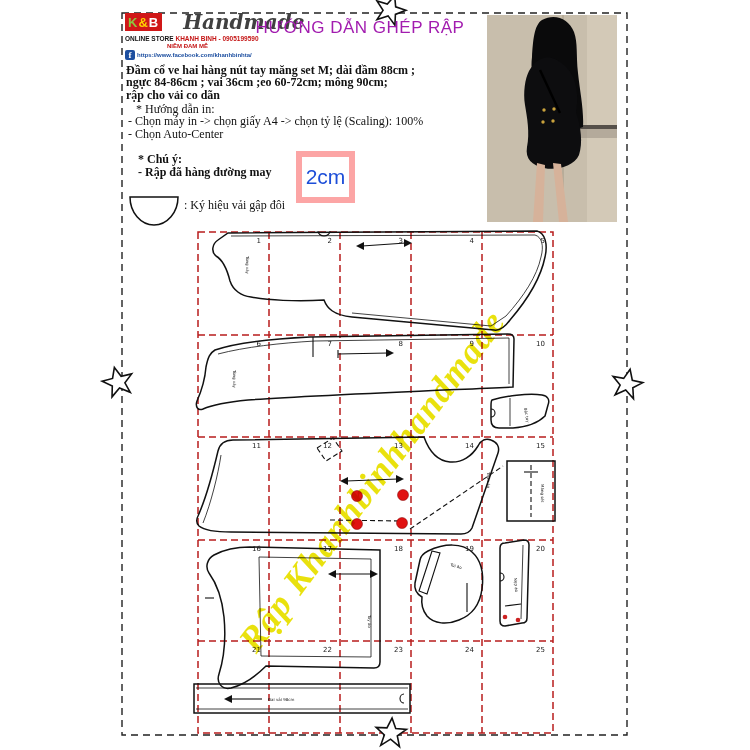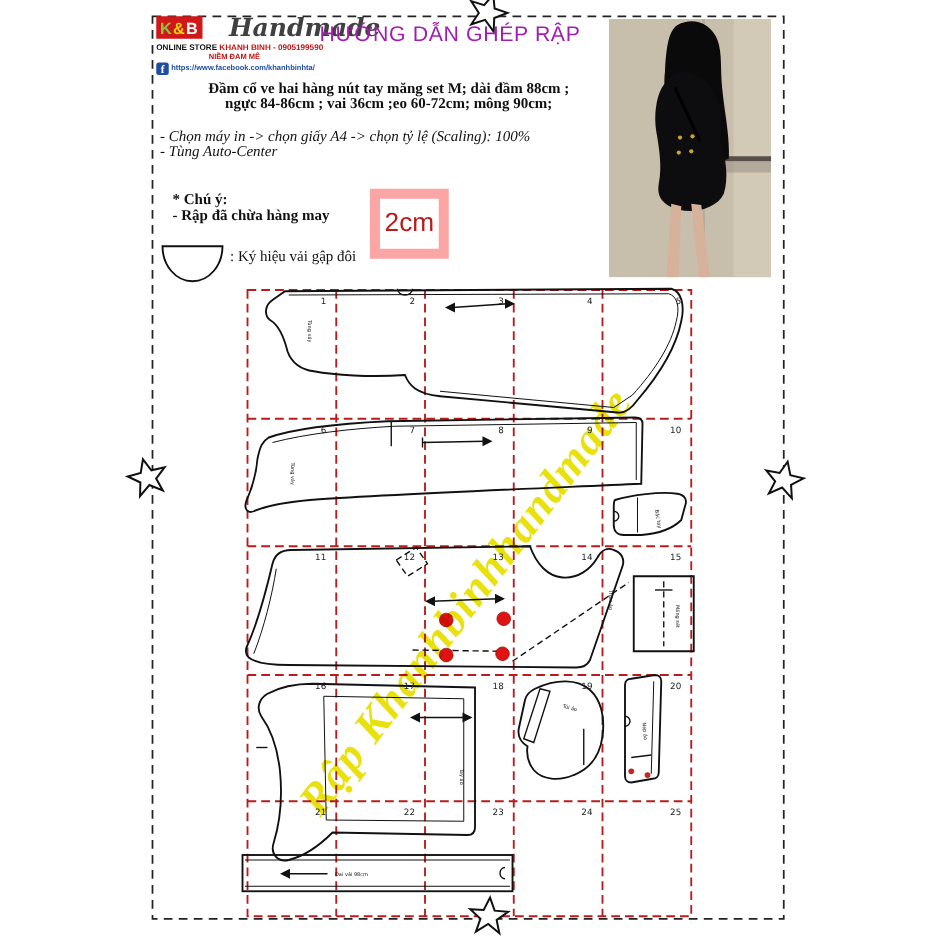--- a/index.html
+++ b/index.html
@@ -25,7 +25,7 @@
          font:17px "Liberation Sans",sans-serif;color:#a21caf;letter-spacing:.5px;}
   
   .desc{position:absolute;left:126px;top:64px;width:370px;
-        font:bold 12px "Liberation Serif",serif;line-height:12.4px;text-align:center;}
+        font:bold 12px "Liberation Serif",serif;line-height:12.4px;}
   .print{position:absolute;left:136px;top:103px;width:370px;
          font:12px "Liberation Serif",serif;line-height:12.4px;}
   .print .p-items{margin-left:-8px;font-style:italic;}

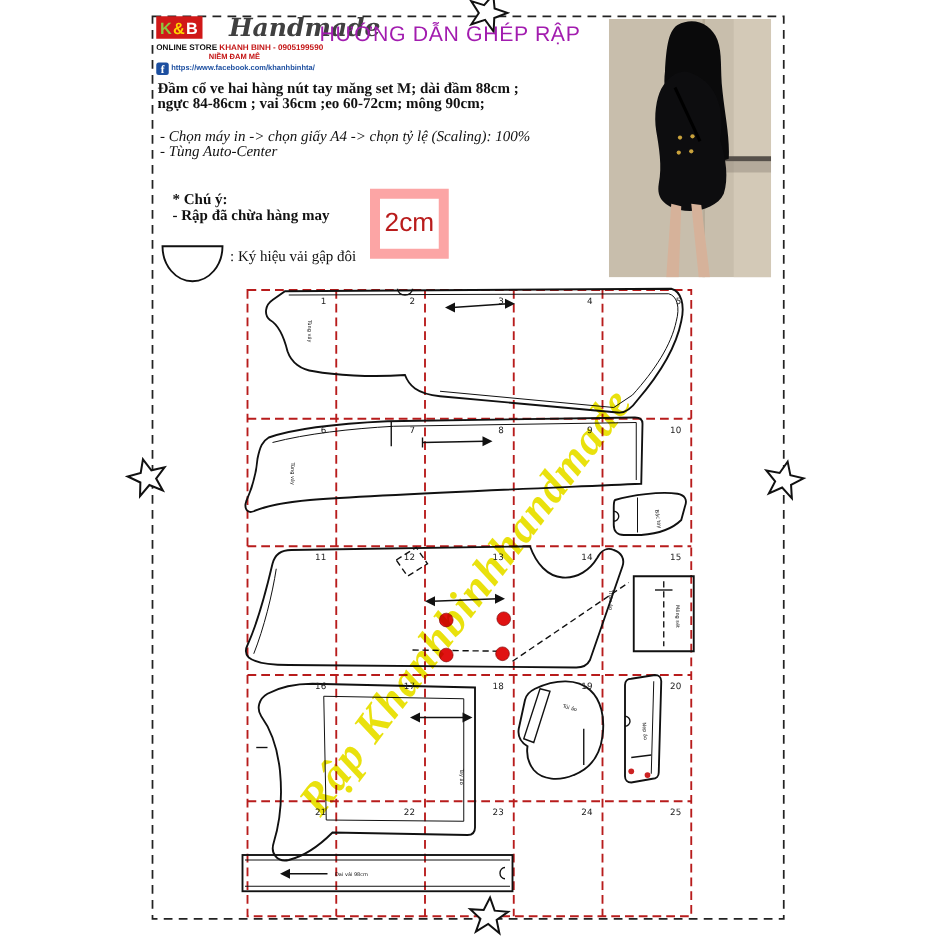--- a/index.html
+++ b/index.html
@@ -206,6 +206,7 @@
   <div class="desc">
     <div>Đầm cổ ve hai hàng nút tay măng set M; dài đầm 88cm ;</div>
     <div> ngực 84-86cm ; vai 36cm ;eo 60-72cm; mông 90cm;</div>
+    <div>rập cho vải co dãn</div>
   </div>
 
   <div class="print">

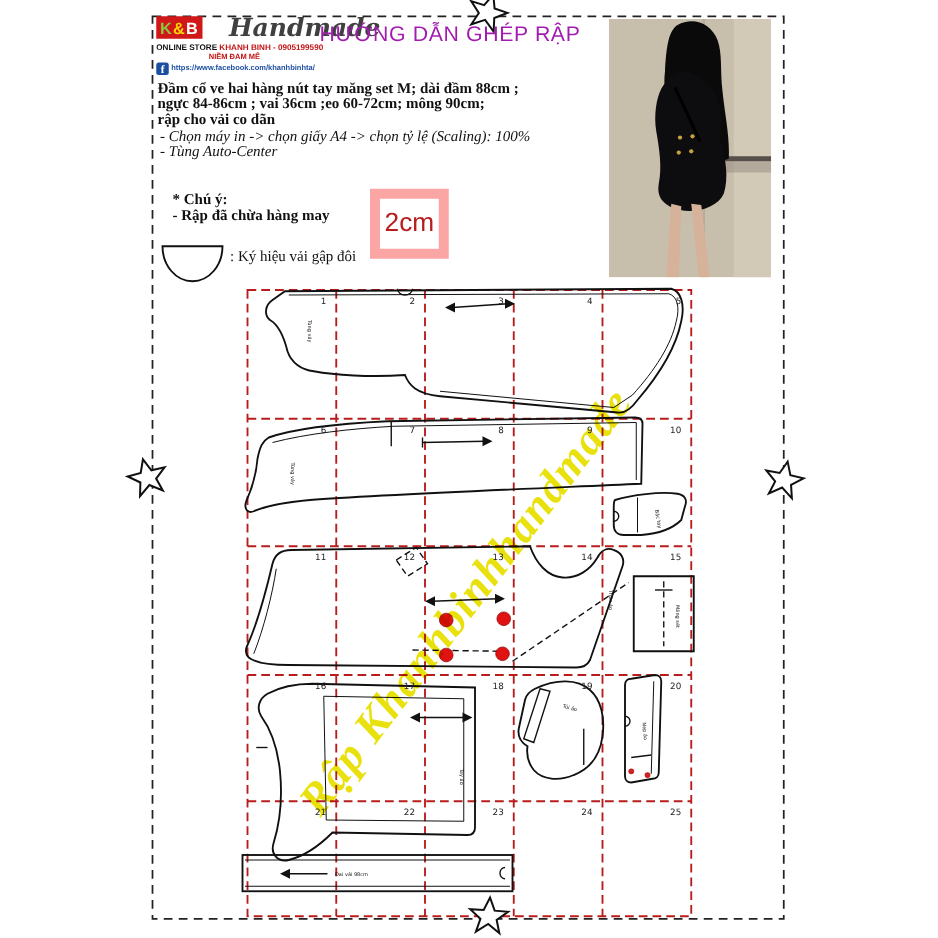--- a/index.html
+++ b/index.html
@@ -210,6 +210,7 @@
   </div>
 
   <div class="print">
+    <div>* Hướng dẫn in:</div>
     <div class="p-items">
       <div>- Chọn máy in -&gt; chọn giấy A4 -&gt; chọn tỷ lệ (Scaling): 100%</div>
       <div>- Tùng Auto-Center</div>

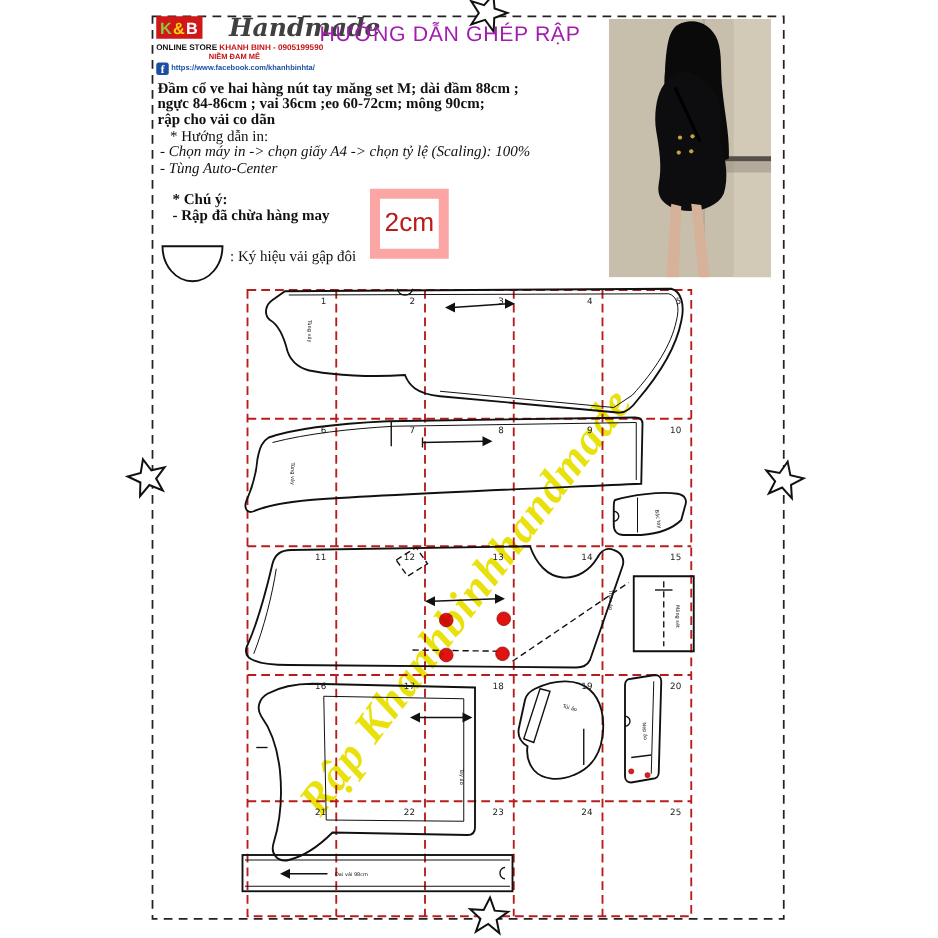--- a/index.html
+++ b/index.html
@@ -28,7 +28,7 @@
         font:bold 12px "Liberation Serif",serif;line-height:12.4px;}
   .print{position:absolute;left:136px;top:103px;width:370px;
          font:12px "Liberation Serif",serif;line-height:12.4px;}
-  .print .p-items{margin-left:-8px;font-style:italic;}
+  .print .p-items{margin-left:-8px;}
   .note{position:absolute;left:138px;top:153px;width:240px;
         font:bold 12px "Liberation Serif",serif;line-height:13px;}
   

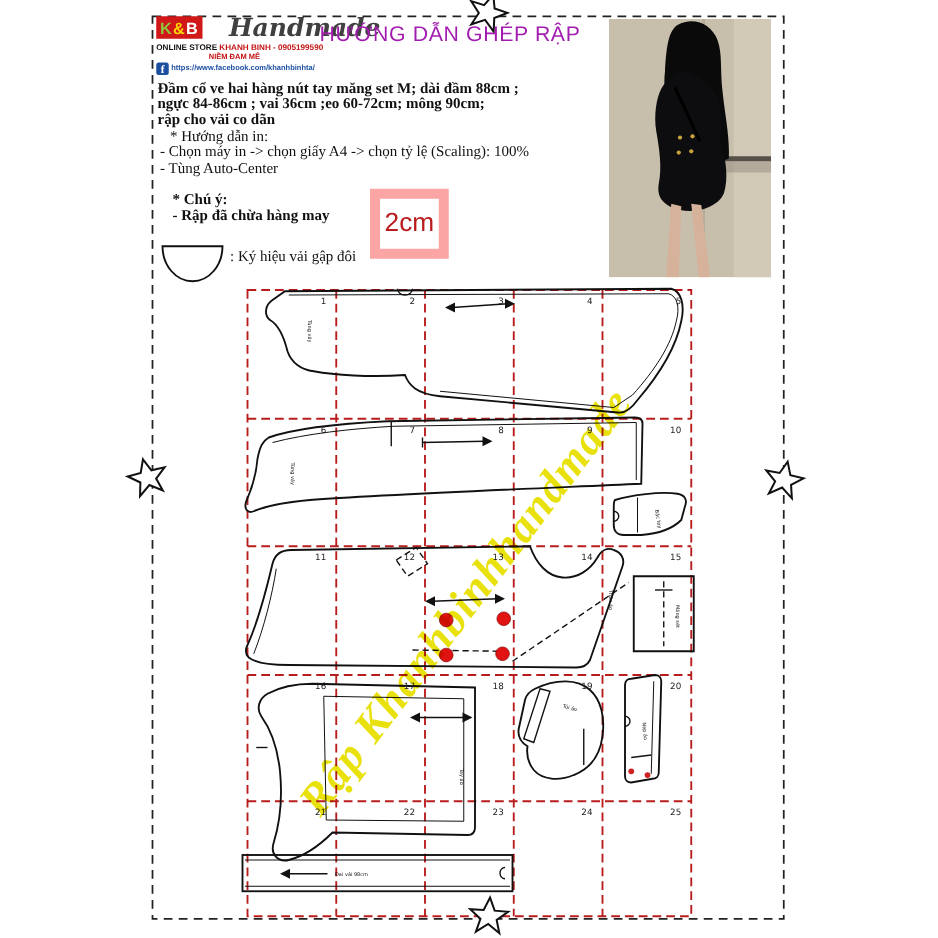--- a/index.html
+++ b/index.html
@@ -213,7 +213,7 @@
     <div>* Hướng dẫn in:</div>
     <div class="p-items">
       <div>- Chọn máy in -&gt; chọn giấy A4 -&gt; chọn tỷ lệ (Scaling): 100%</div>
-      <div>- Tùng Auto-Center</div>
+      <div>- Chọn Auto-Center</div>
     </div>
   </div>
 

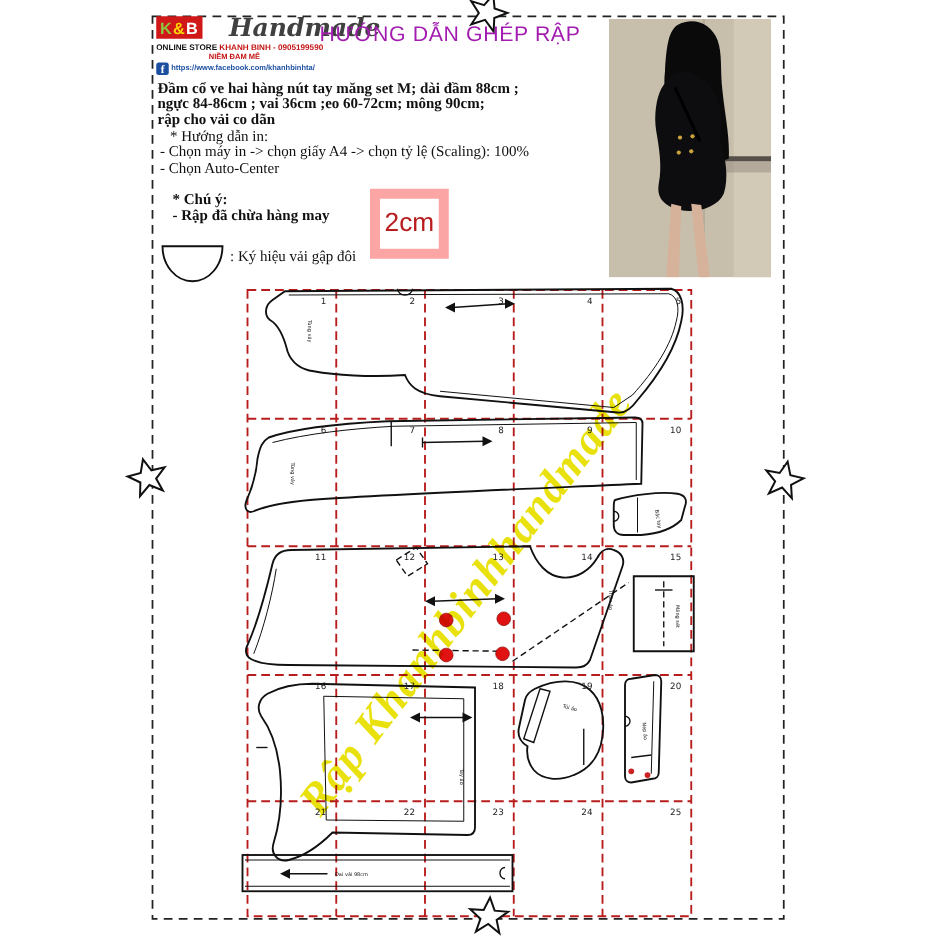--- a/index.html
+++ b/index.html
@@ -219,7 +219,7 @@
 
   <div class="note">
     <div>* Chú ý:</div>
-    <div>- Rập đã chừa hàng may</div>
+    <div>- Rập đã hàng đường may</div>
   </div>
 
   <div class="scalebox">2cm</div>

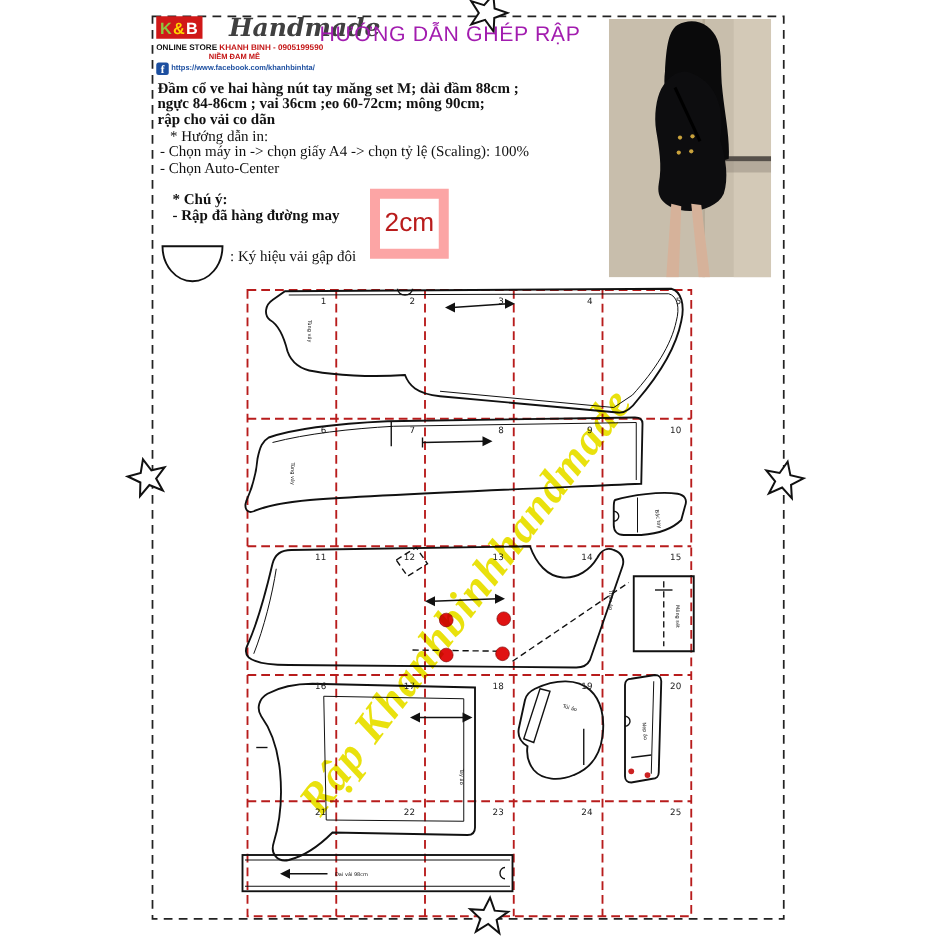--- a/index.html
+++ b/index.html
@@ -32,8 +32,8 @@
   .note{position:absolute;left:138px;top:153px;width:240px;
         font:bold 12px "Liberation Serif",serif;line-height:13px;}
   
-  .scalebox{position:absolute;left:296px;top:151px;width:47px;height:40px;border:8px solid #fca5a5;
-            font:21px "Liberation Sans",sans-serif;color:#b91c1c;display:flex;align-items:center;justify-content:center;}
+  .scalebox{position:absolute;left:296px;top:151px;width:47px;height:40px;border:6px solid #fca5a5;
+            font:21px "Liberation Sans",sans-serif;color:#1d4ed8;display:flex;align-items:center;justify-content:center;}
   .fold-label{position:absolute;left:184px;top:198px;font:12px "Liberation Serif",serif;}
   
   .photo{position:absolute;left:487px;top:15px;width:130px;height:207px;overflow:hidden;}

